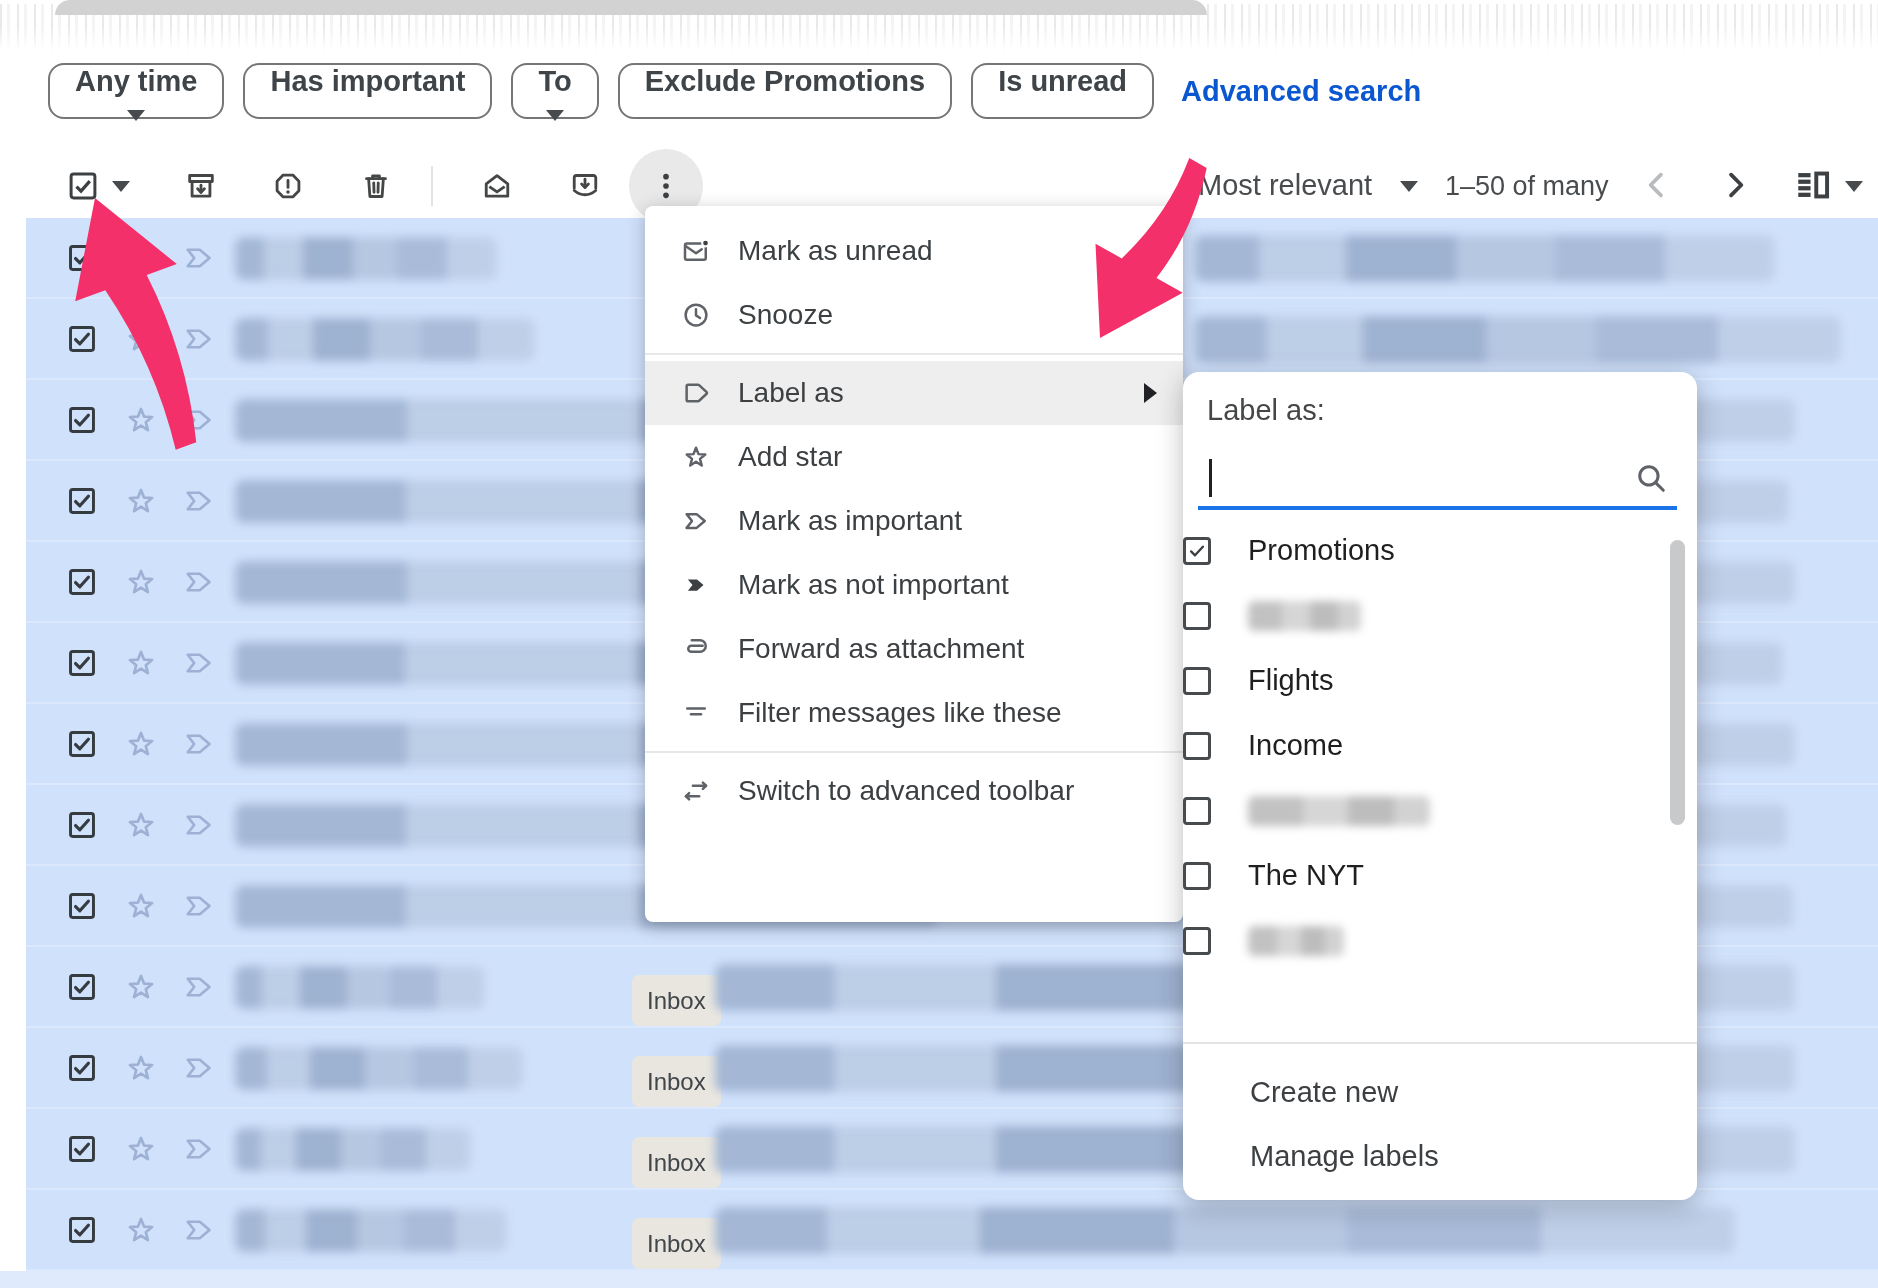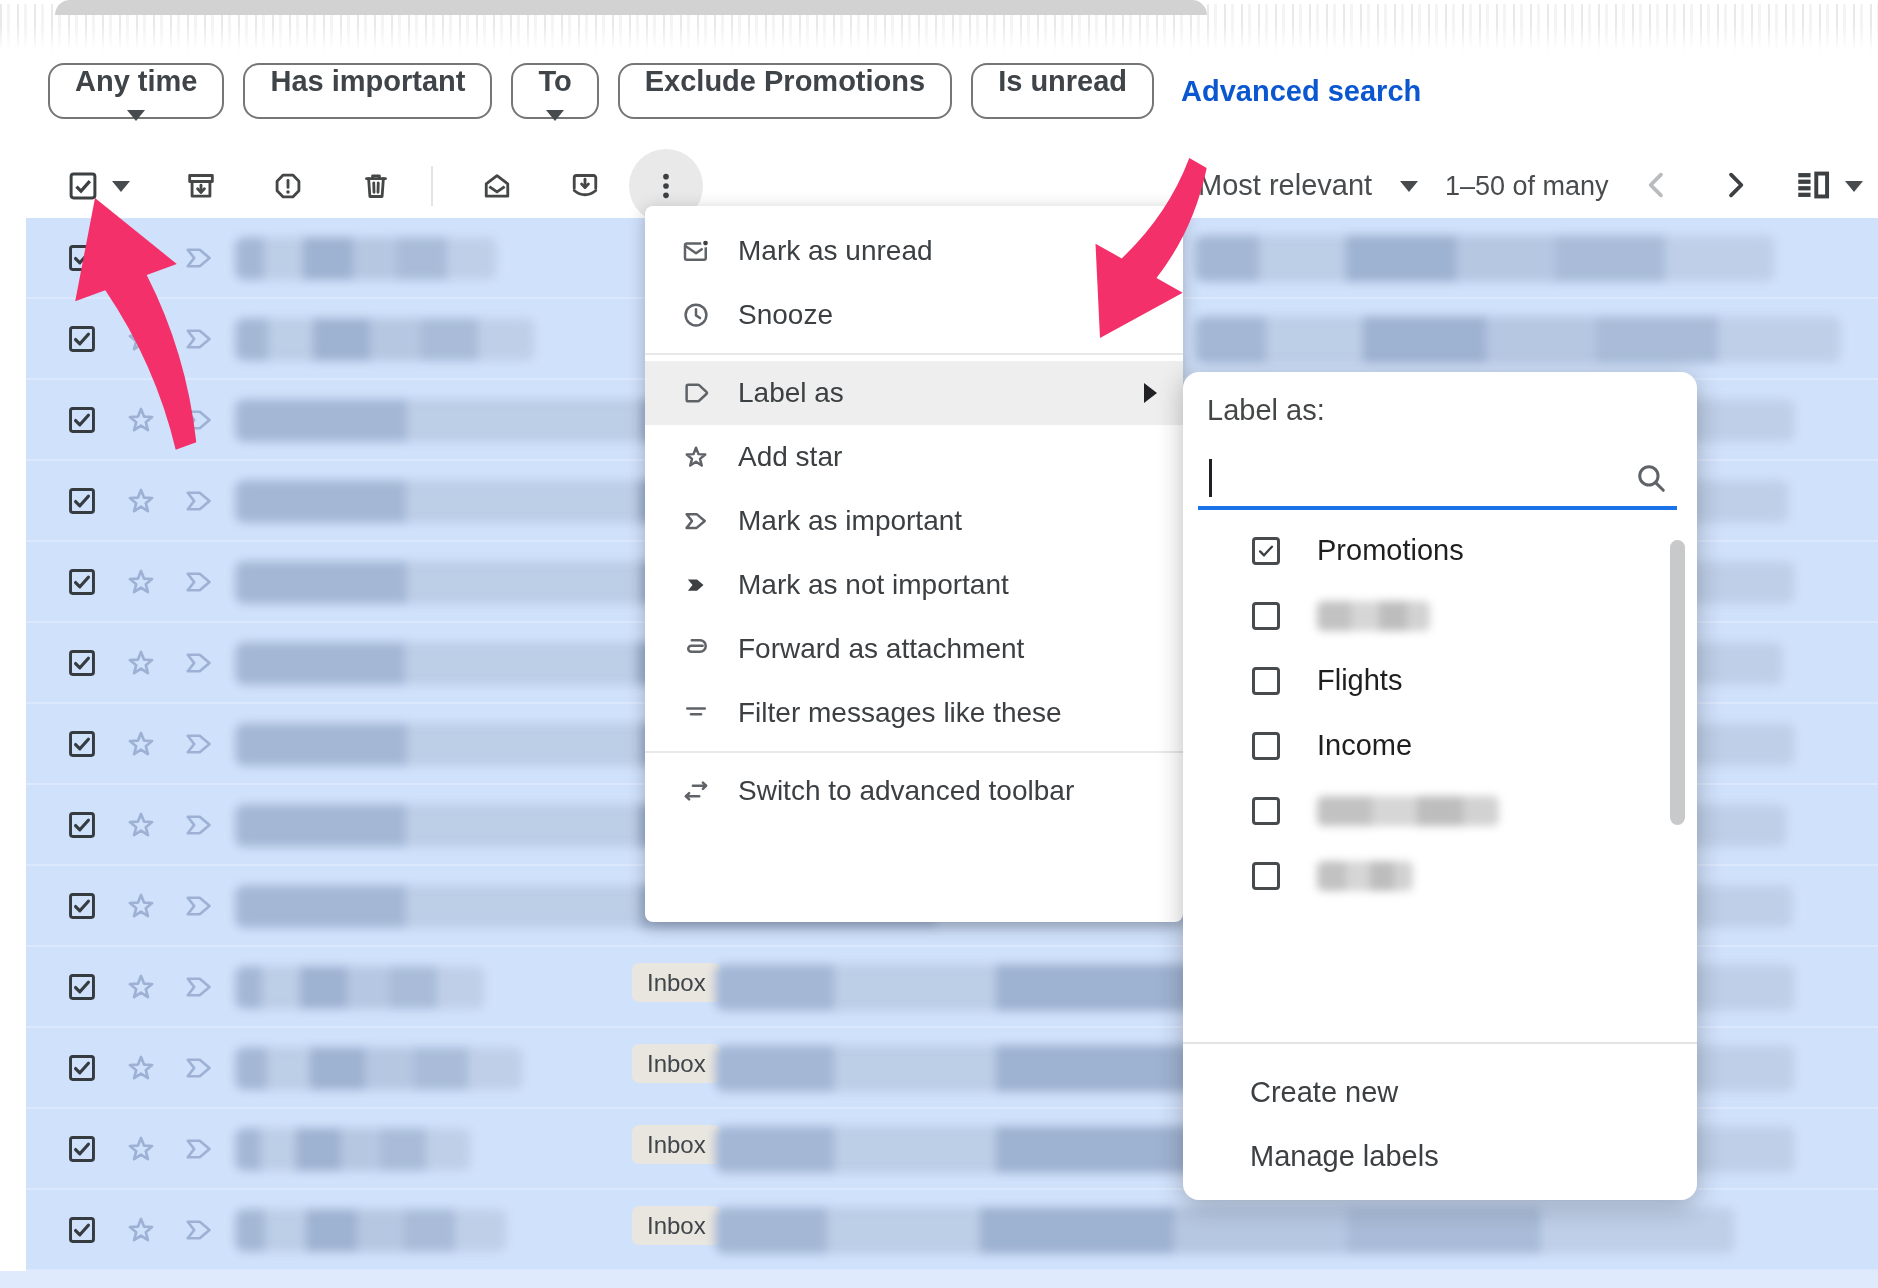--- a/index.html
+++ b/index.html
@@ -75,7 +75,7 @@
   .text-cursor{position:absolute;left:11px;top:9px;width:3px;height:38px;background:#202124;}
   .search-ico{position:absolute;right:8px;top:10px;width:36px;height:36px;}
   .label-list{position:absolute;left:0;top:146px;width:514px;height:524px;overflow:hidden;}
-  .label-row{position:relative;display:flex;align-items:center;height:65px;padding-left:30px;gap:37px;margin-left:39px;}
+  .label-row{position:relative;display:flex;align-items:center;height:65px;gap:37px;}
   .lbl-cb{width:28px;height:28px;border:3px solid #474b4e;border-radius:4px;flex:0 0 28px;
           display:flex;align-items:center;justify-content:center;box-sizing:border-box;}
   .label-name{font-size:29px;color:#1f1f1f;}

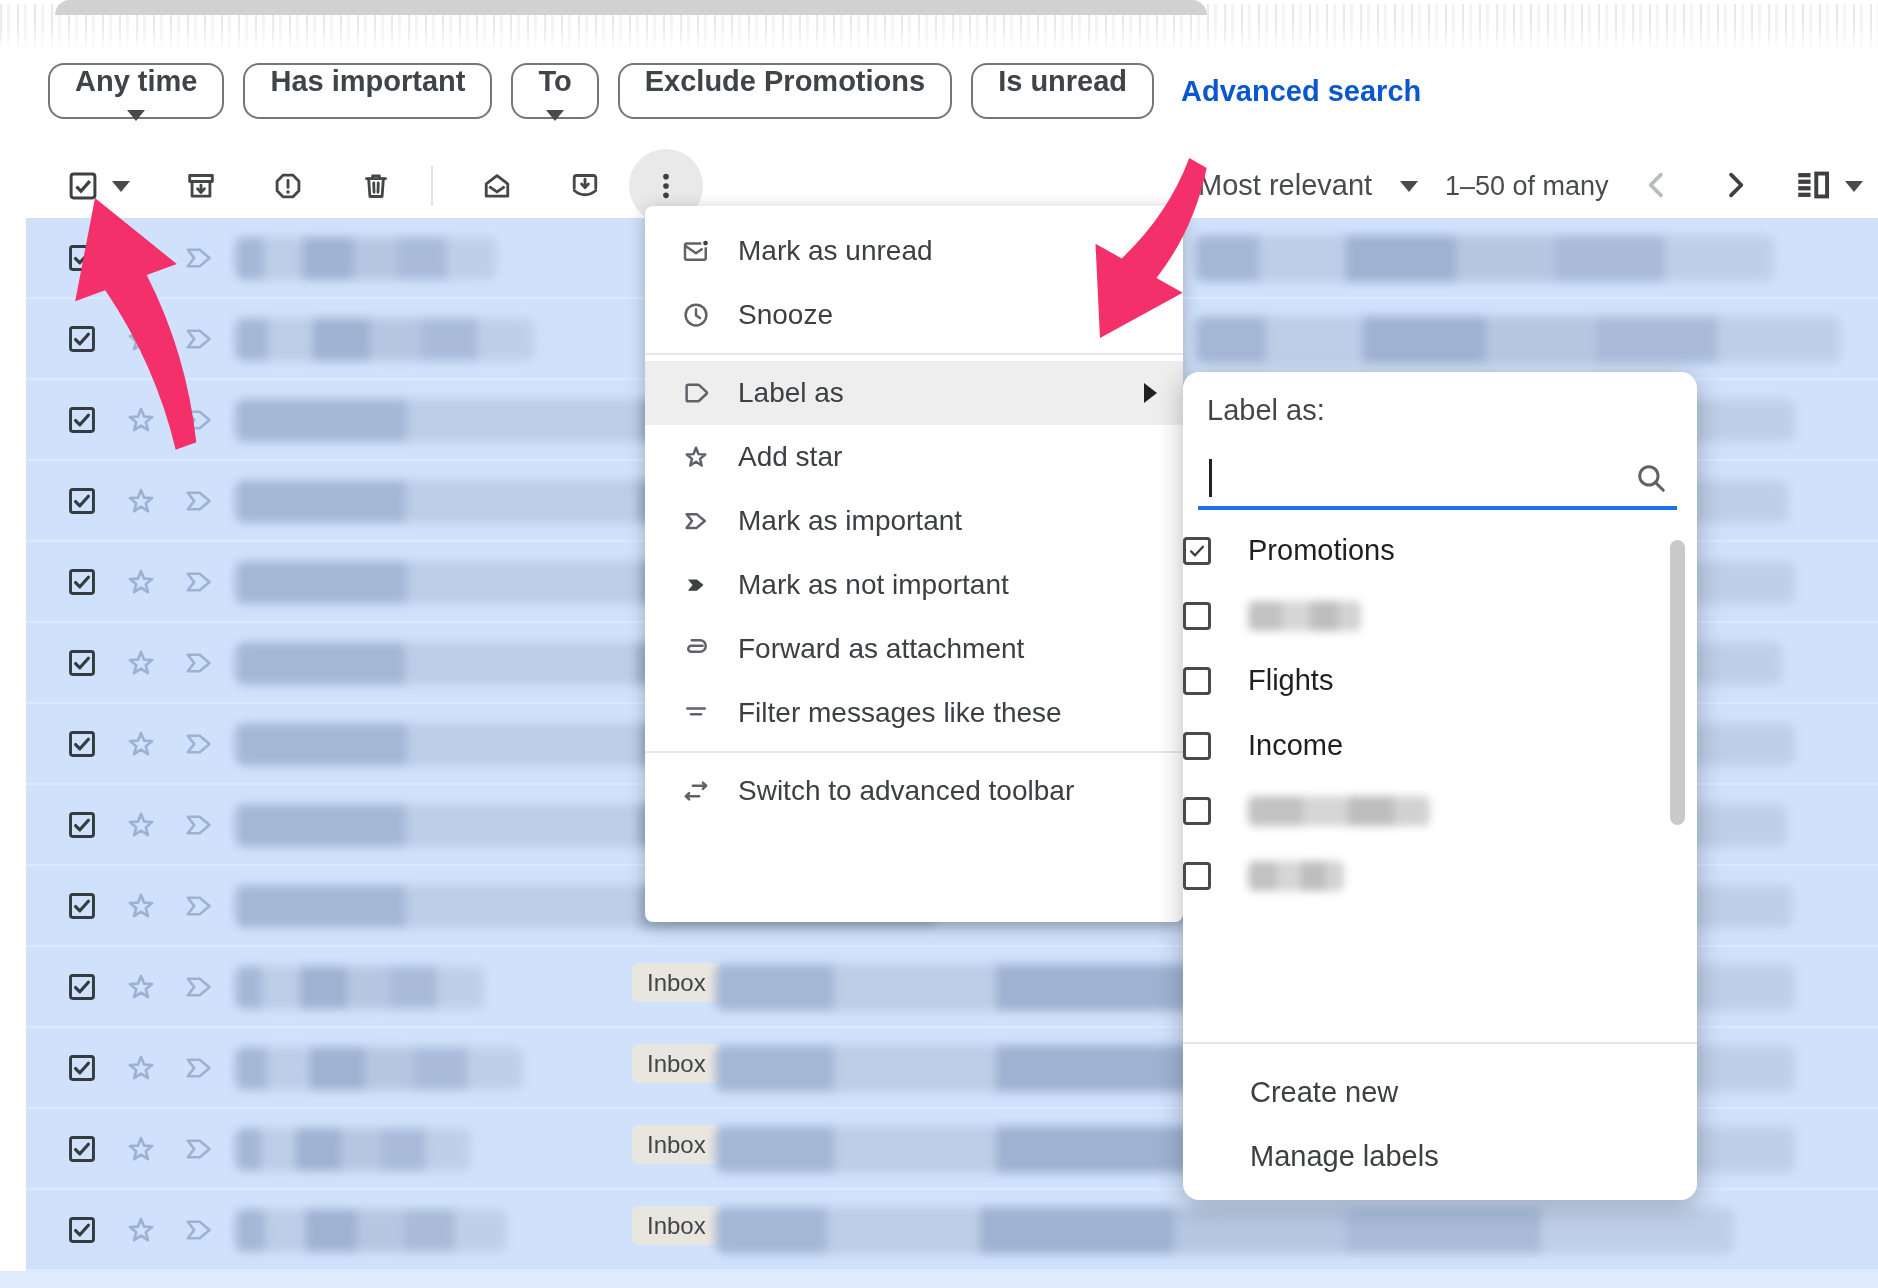--- a/index.html
+++ b/index.html
@@ -502,6 +502,10 @@
         </div>
         <div class="label-row">
           <div class="lbl-cb"></div>
+          <span class="label-name">The NYT</span>
+        </div>
+        <div class="label-row">
+          <div class="lbl-cb"></div>
           <div class="lbl-blur" style="width: 96px;"></div>
         </div>
       </div>

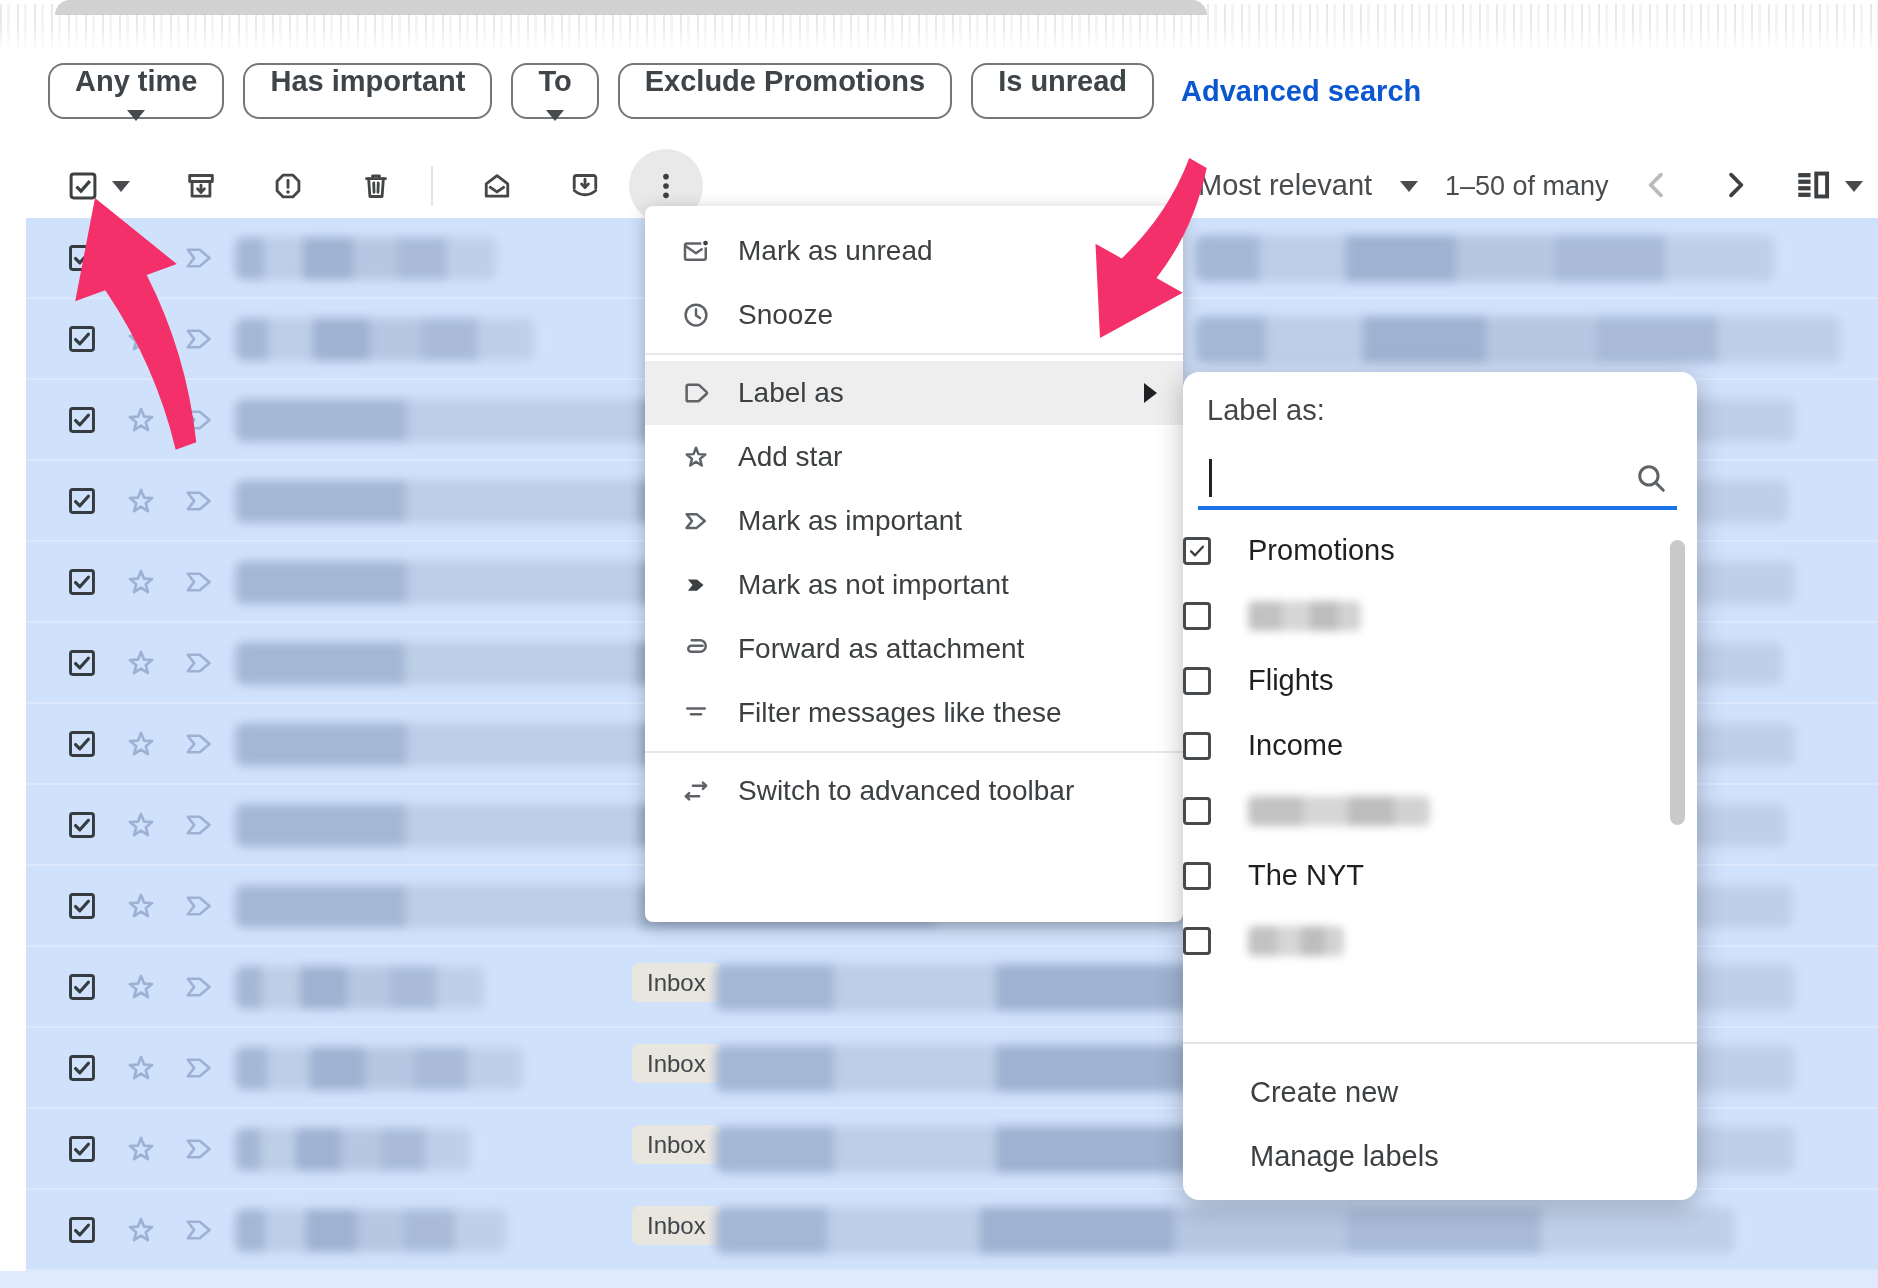--- a/index.html
+++ b/index.html
@@ -49,7 +49,7 @@
                #a7bad7 62% 81%,#bfcfe8 81% 100%);}
   .sender-blur{left:209px;top:19px;height:43px;}
   .subj-blur{top:17px;height:47px;}
-  .inbox-chip{position:absolute;left:606px;top:16px;height:39px;padding:0 15px;background:#e9e6e0;
+  .inbox-chip{position:absolute;left:606px;top:28px;height:39px;padding:6px 15px;background:#e9e6e0;
     border-radius:7px;font-size:24px;color:#41464b;display:flex;align-items:center;}
   .bottom-strip{position:absolute;left:0;top:1271px;width:1878px;height:17px;background:#dfeafd;}
 

